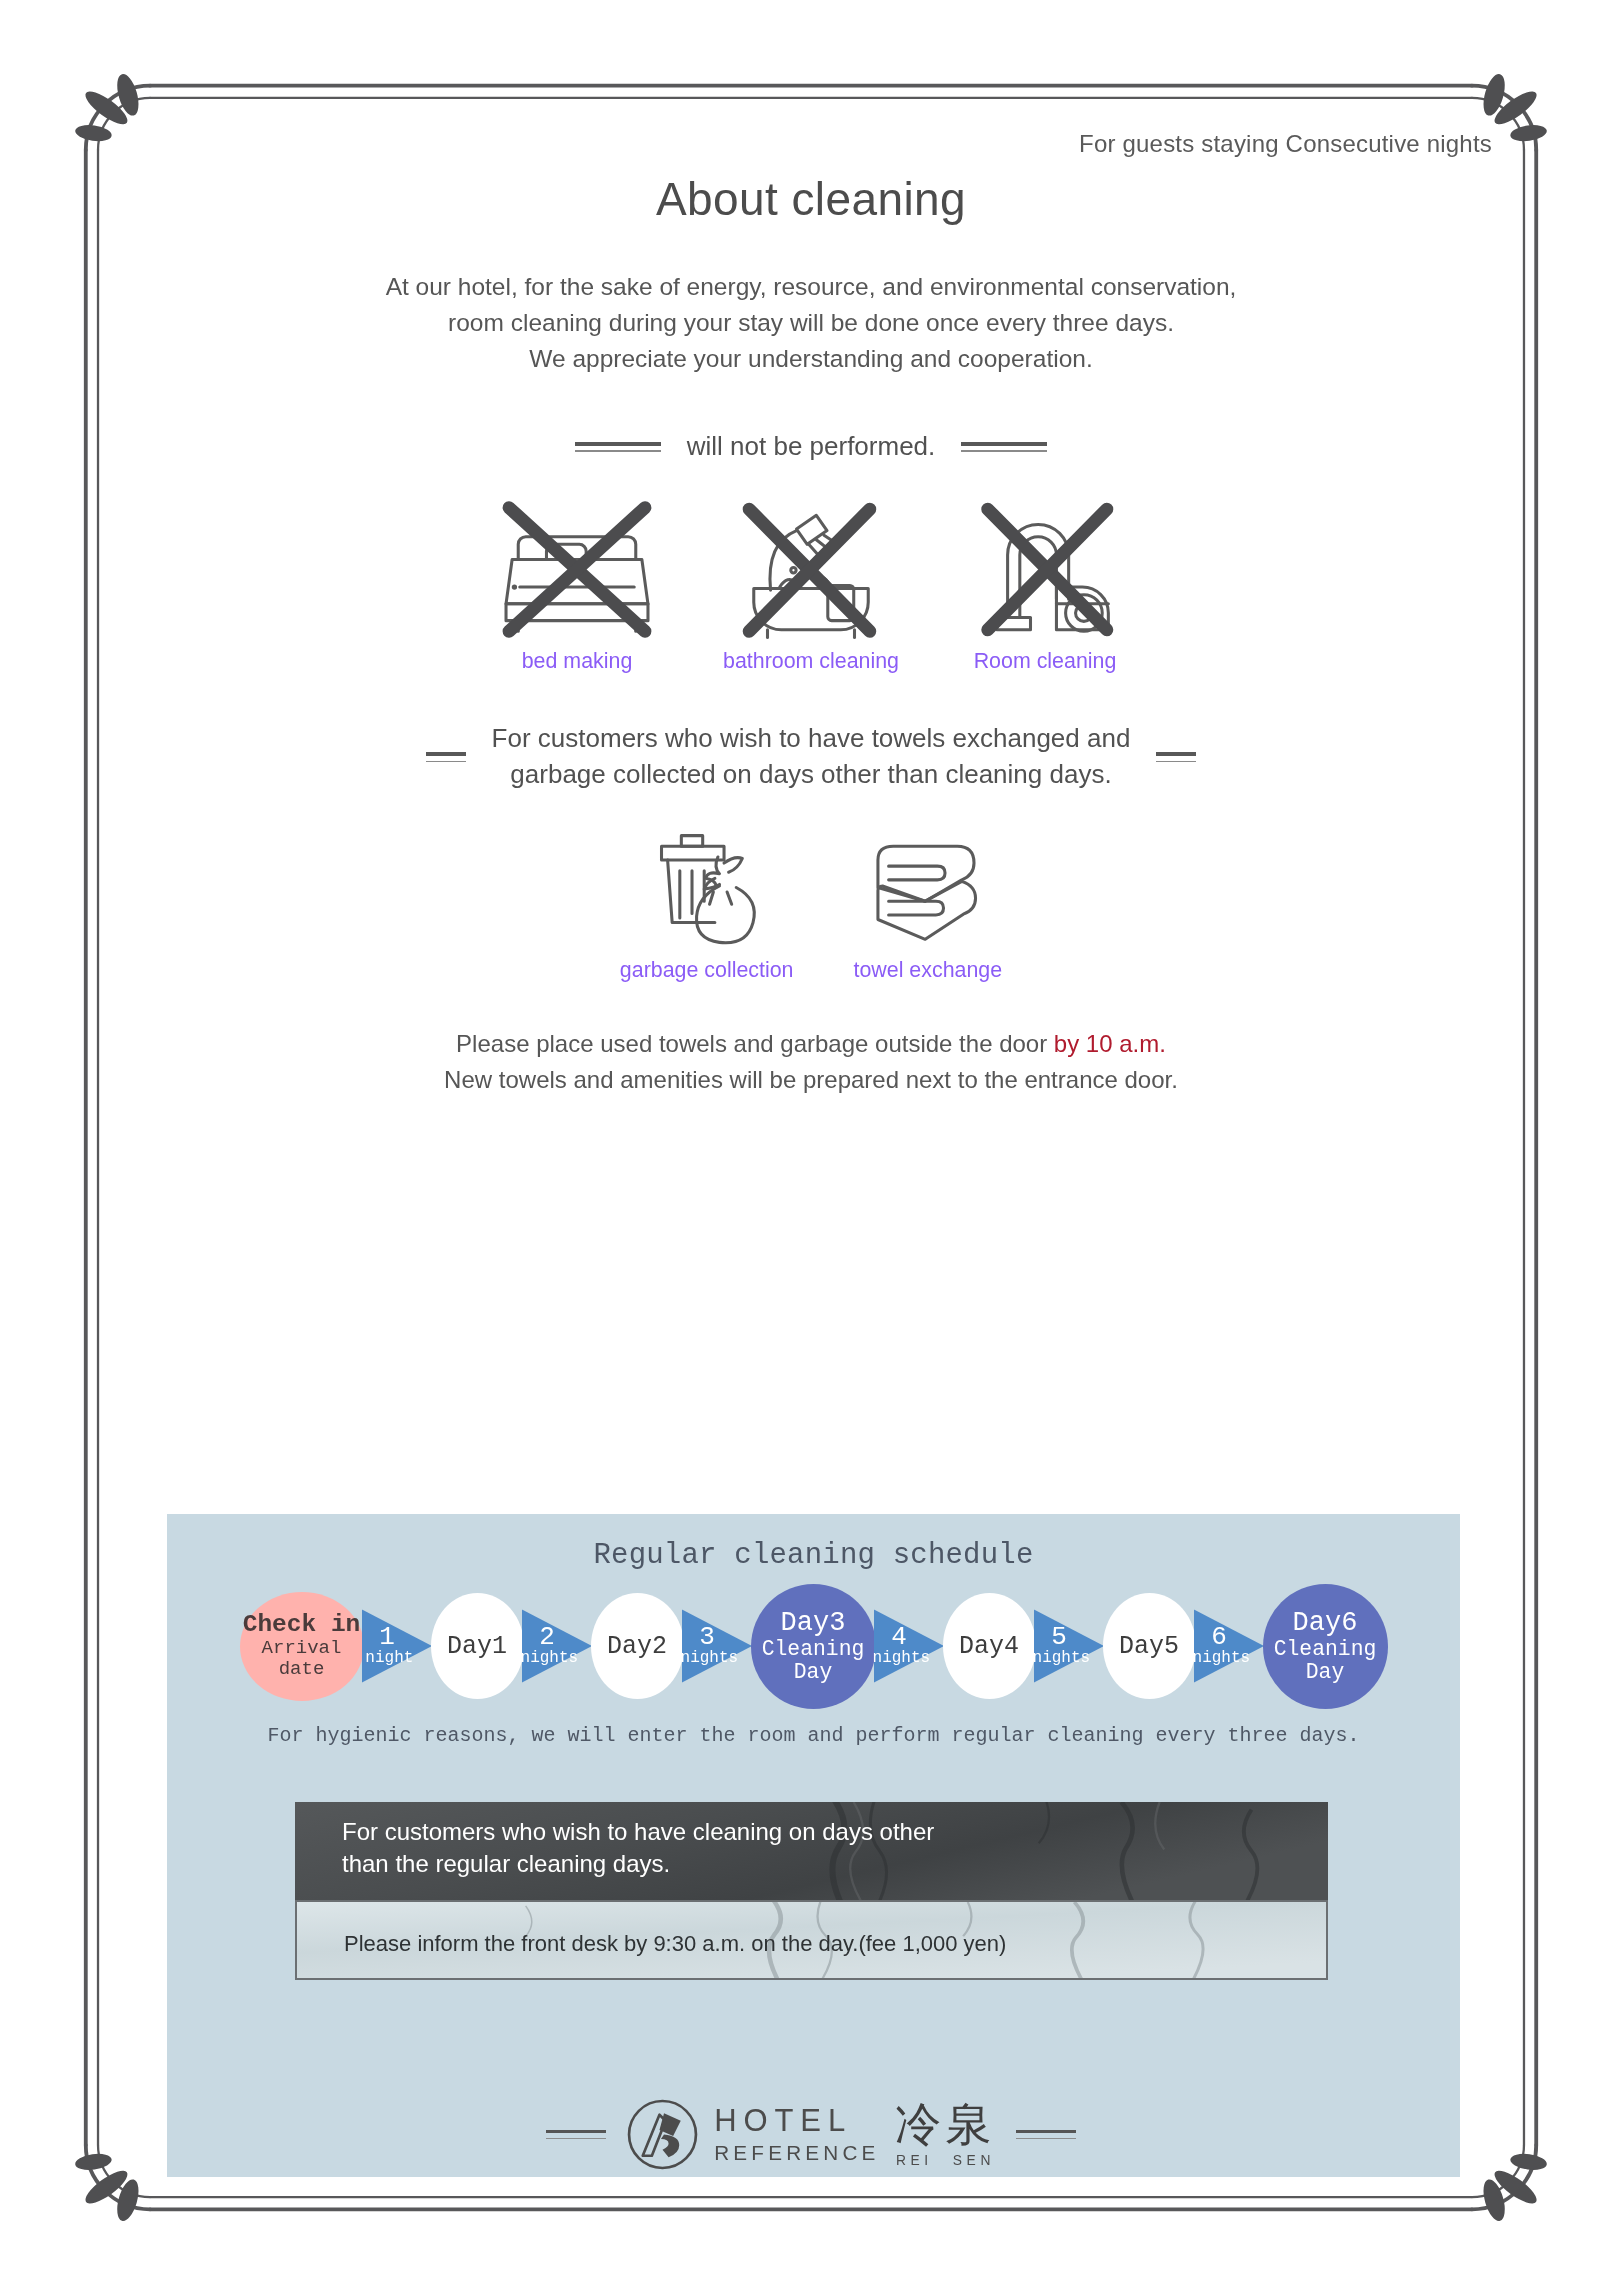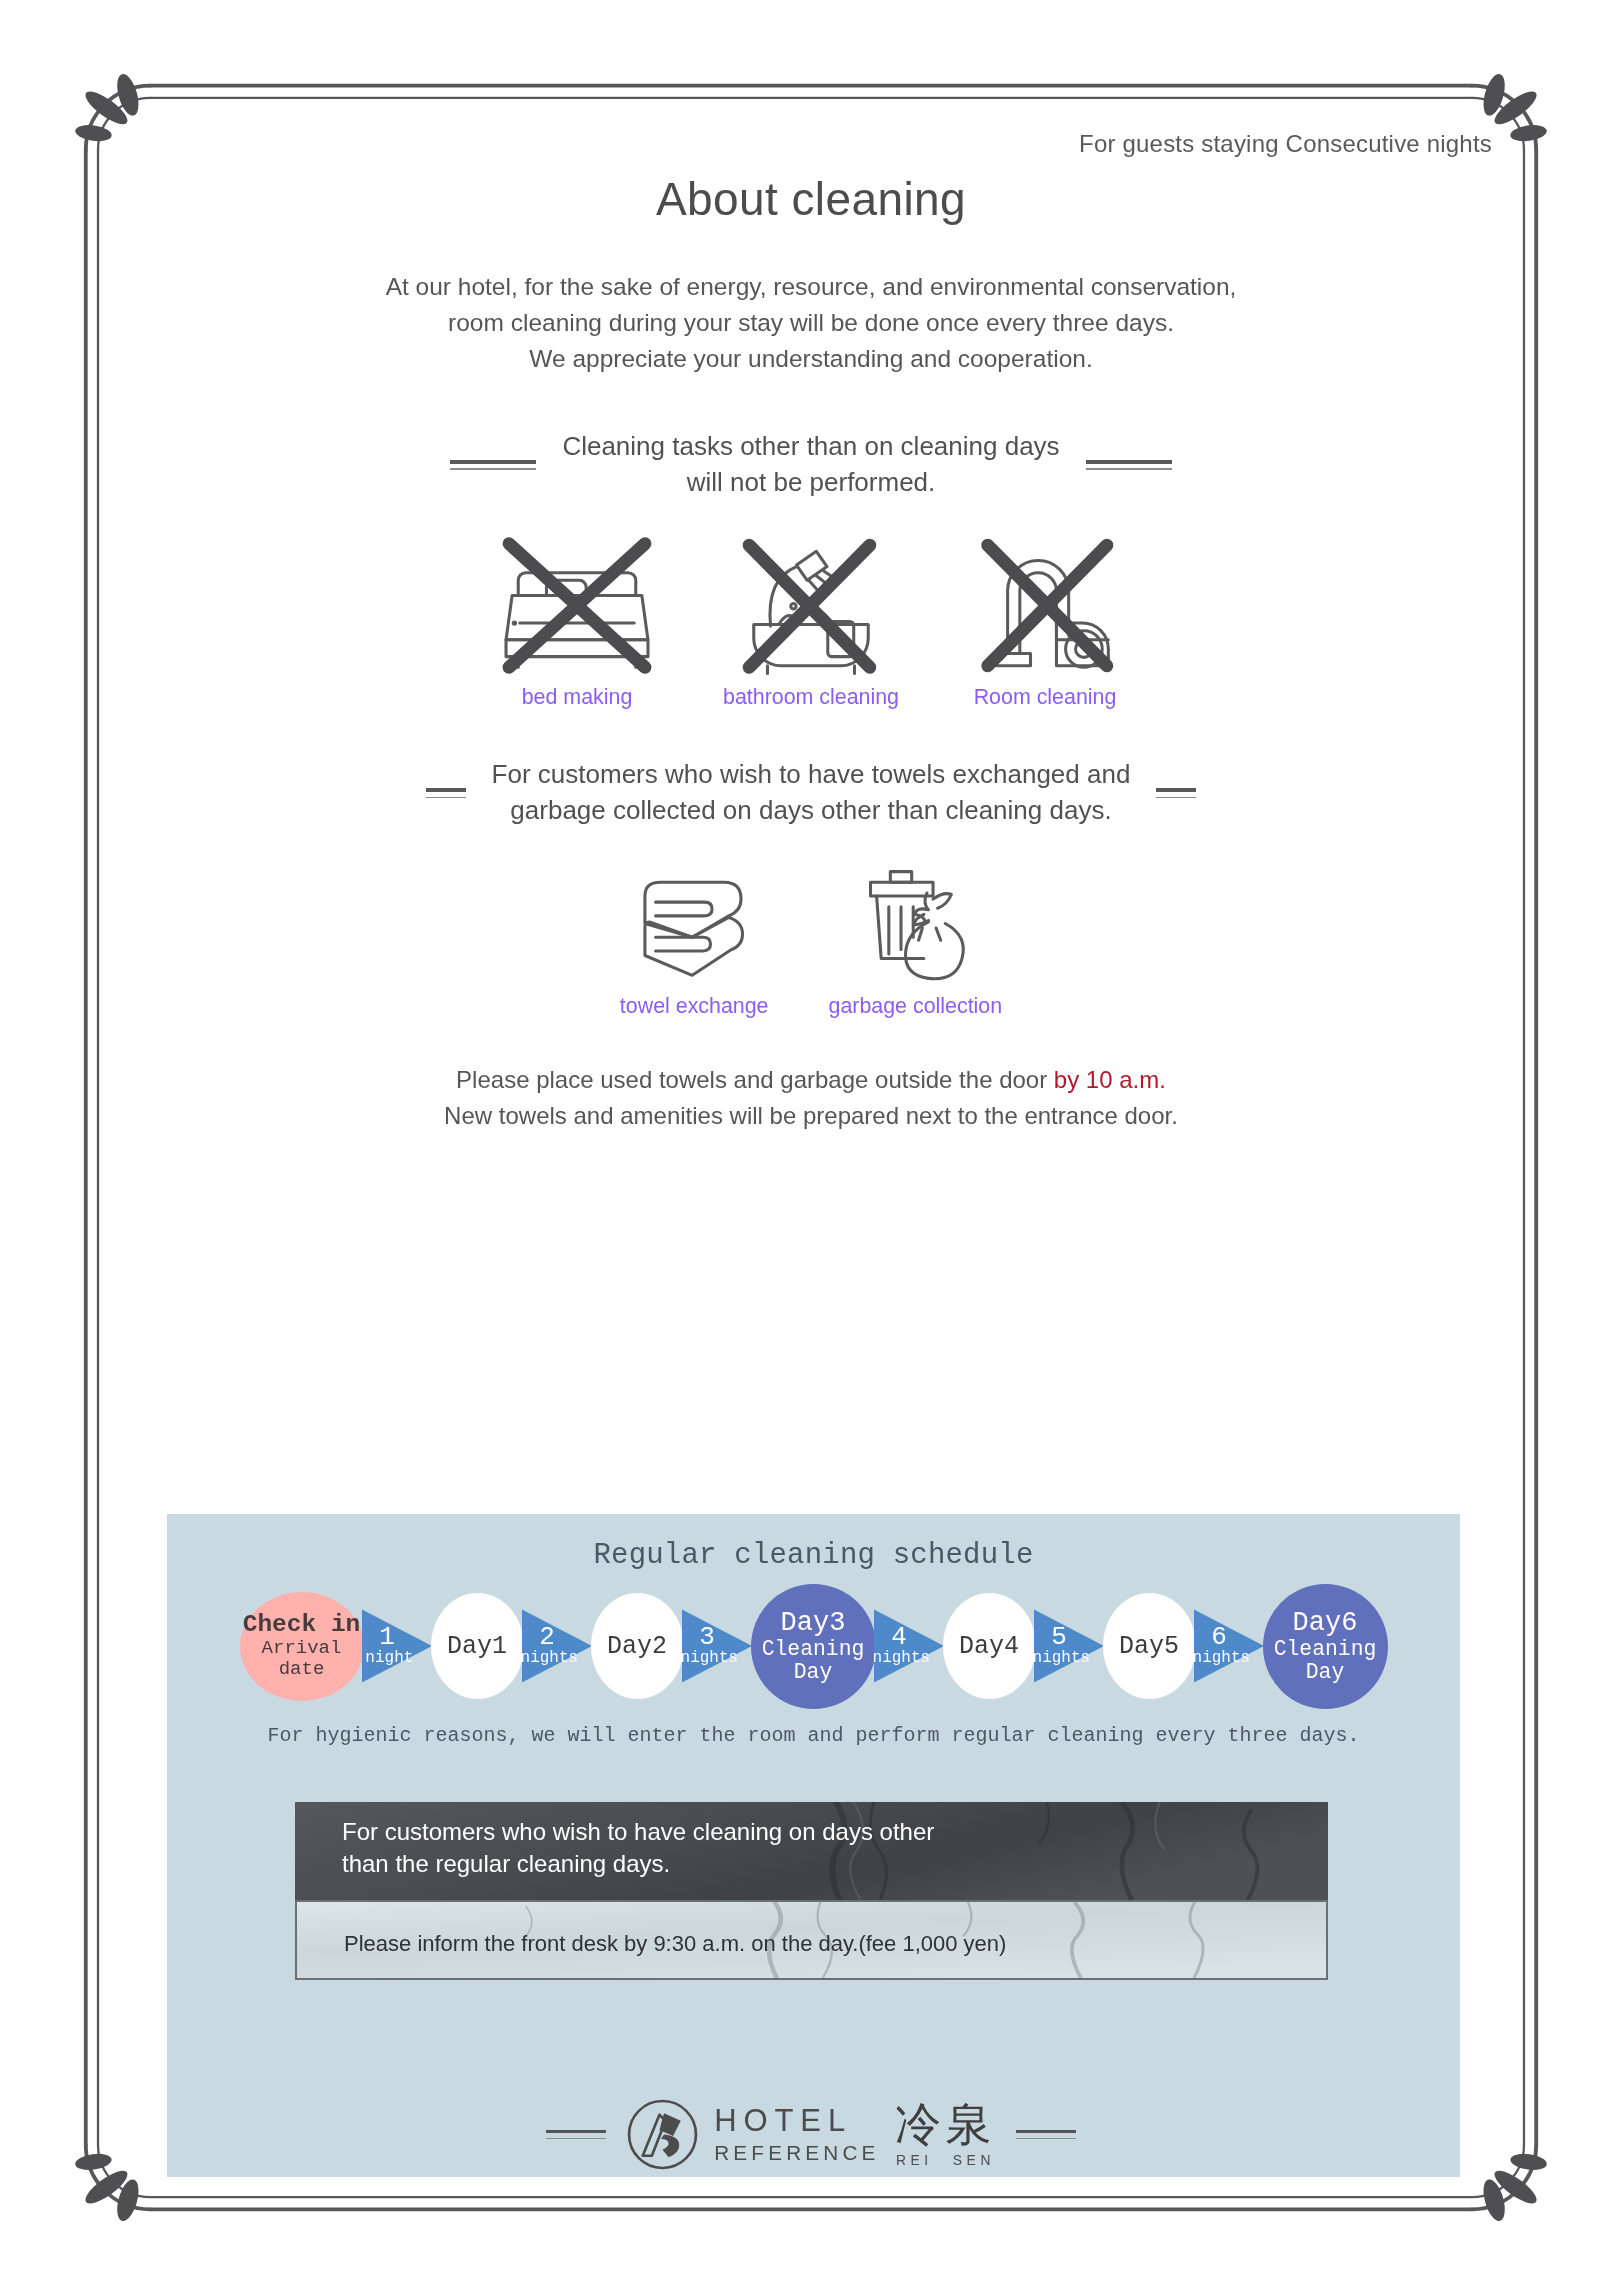--- a/index.html
+++ b/index.html
@@ -318,7 +318,6 @@
           <div class="l2"></div>
         </div>
       <div class="sec-text">
-        <div>Cleaning tasks other than on cleaning days</div>
         <div>will not be performed.</div>
       </div>
       <div class="rule">

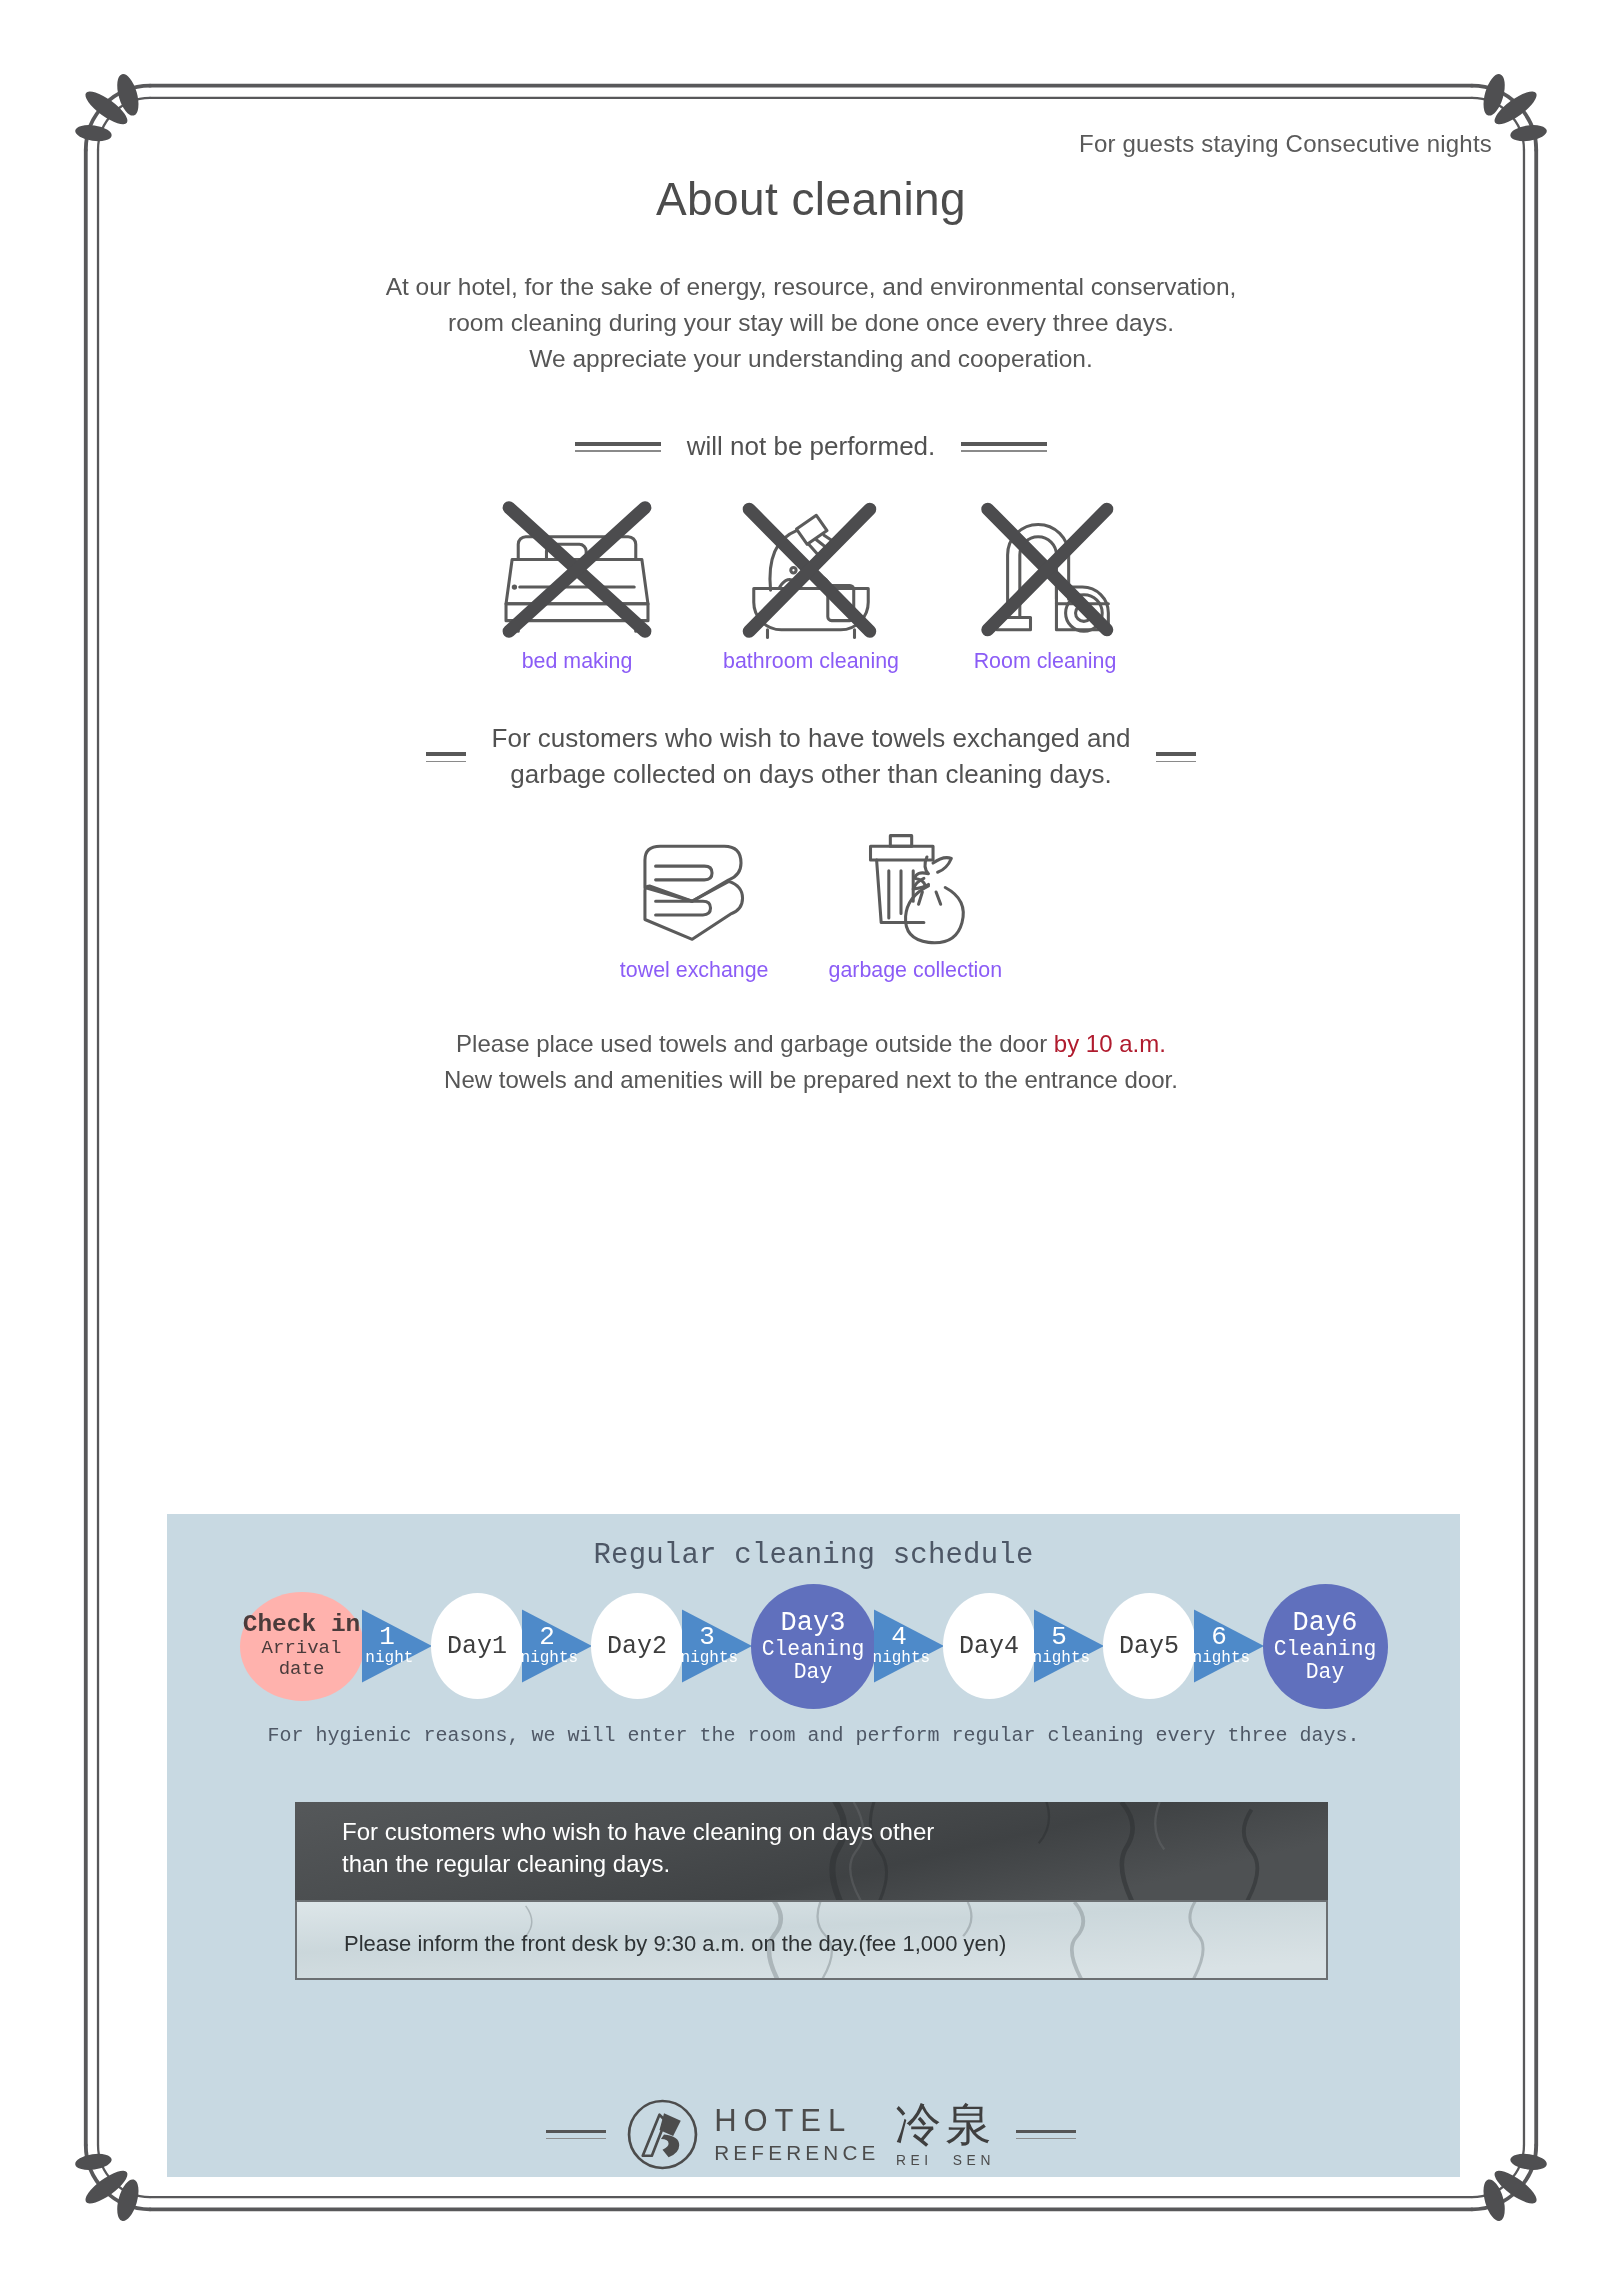--- a/index.html
+++ b/index.html
@@ -410,18 +410,6 @@
       <div class="icon-cell">
         <svg width="145" height="122" viewBox="0 0 190 160">
           <g fill="none" stroke="#5b5b5b" stroke-width="4" stroke-linejoin="round" stroke-linecap="round">
-            <path d="M30 42 q0 -18 20 -18 h84 q22 0 22 22 q0 16 -16 22 L92 96 L30 78 Z"></path>
-            <path d="M44 50 h64 q10 0 10 9 q0 9 -10 9 H44"></path>
-            <path d="M30 82 q0 -6 6 -6 l56 20 l48 -26 q18 6 18 22 q0 15 -16 21 L92 146 L30 120 Z"></path>
-            <path d="M44 96 h62 q10 0 10 9 q0 9 -10 9 H44"></path>
-          </g>
-        </svg>
-        <div class="icon-cap">towel exchange</div>
-      </div>
-
-      <div class="icon-cell">
-        <svg width="145" height="122" viewBox="0 0 190 160">
-          <g fill="none" stroke="#5b5b5b" stroke-width="4" stroke-linejoin="round" stroke-linecap="round">
             <path d="M62 10 h28 v14 H62 Z"></path>
             <path d="M36 24 h82 v18 H36 Z"></path>
             <path d="M44 42 l6 82 h56"></path>
@@ -434,6 +422,18 @@
           </g>
         </svg>
         <div class="icon-cap">garbage collection</div>
+      </div>
+
+      <div class="icon-cell">
+        <svg width="145" height="122" viewBox="0 0 190 160">
+          <g fill="none" stroke="#5b5b5b" stroke-width="4" stroke-linejoin="round" stroke-linecap="round">
+            <path d="M30 42 q0 -18 20 -18 h84 q22 0 22 22 q0 16 -16 22 L92 96 L30 78 Z"></path>
+            <path d="M44 50 h64 q10 0 10 9 q0 9 -10 9 H44"></path>
+            <path d="M30 82 q0 -6 6 -6 l56 20 l48 -26 q18 6 18 22 q0 15 -16 21 L92 146 L30 120 Z"></path>
+            <path d="M44 96 h62 q10 0 10 9 q0 9 -10 9 H44"></path>
+          </g>
+        </svg>
+        <div class="icon-cap">towel exchange</div>
       </div>
     </div>
 

